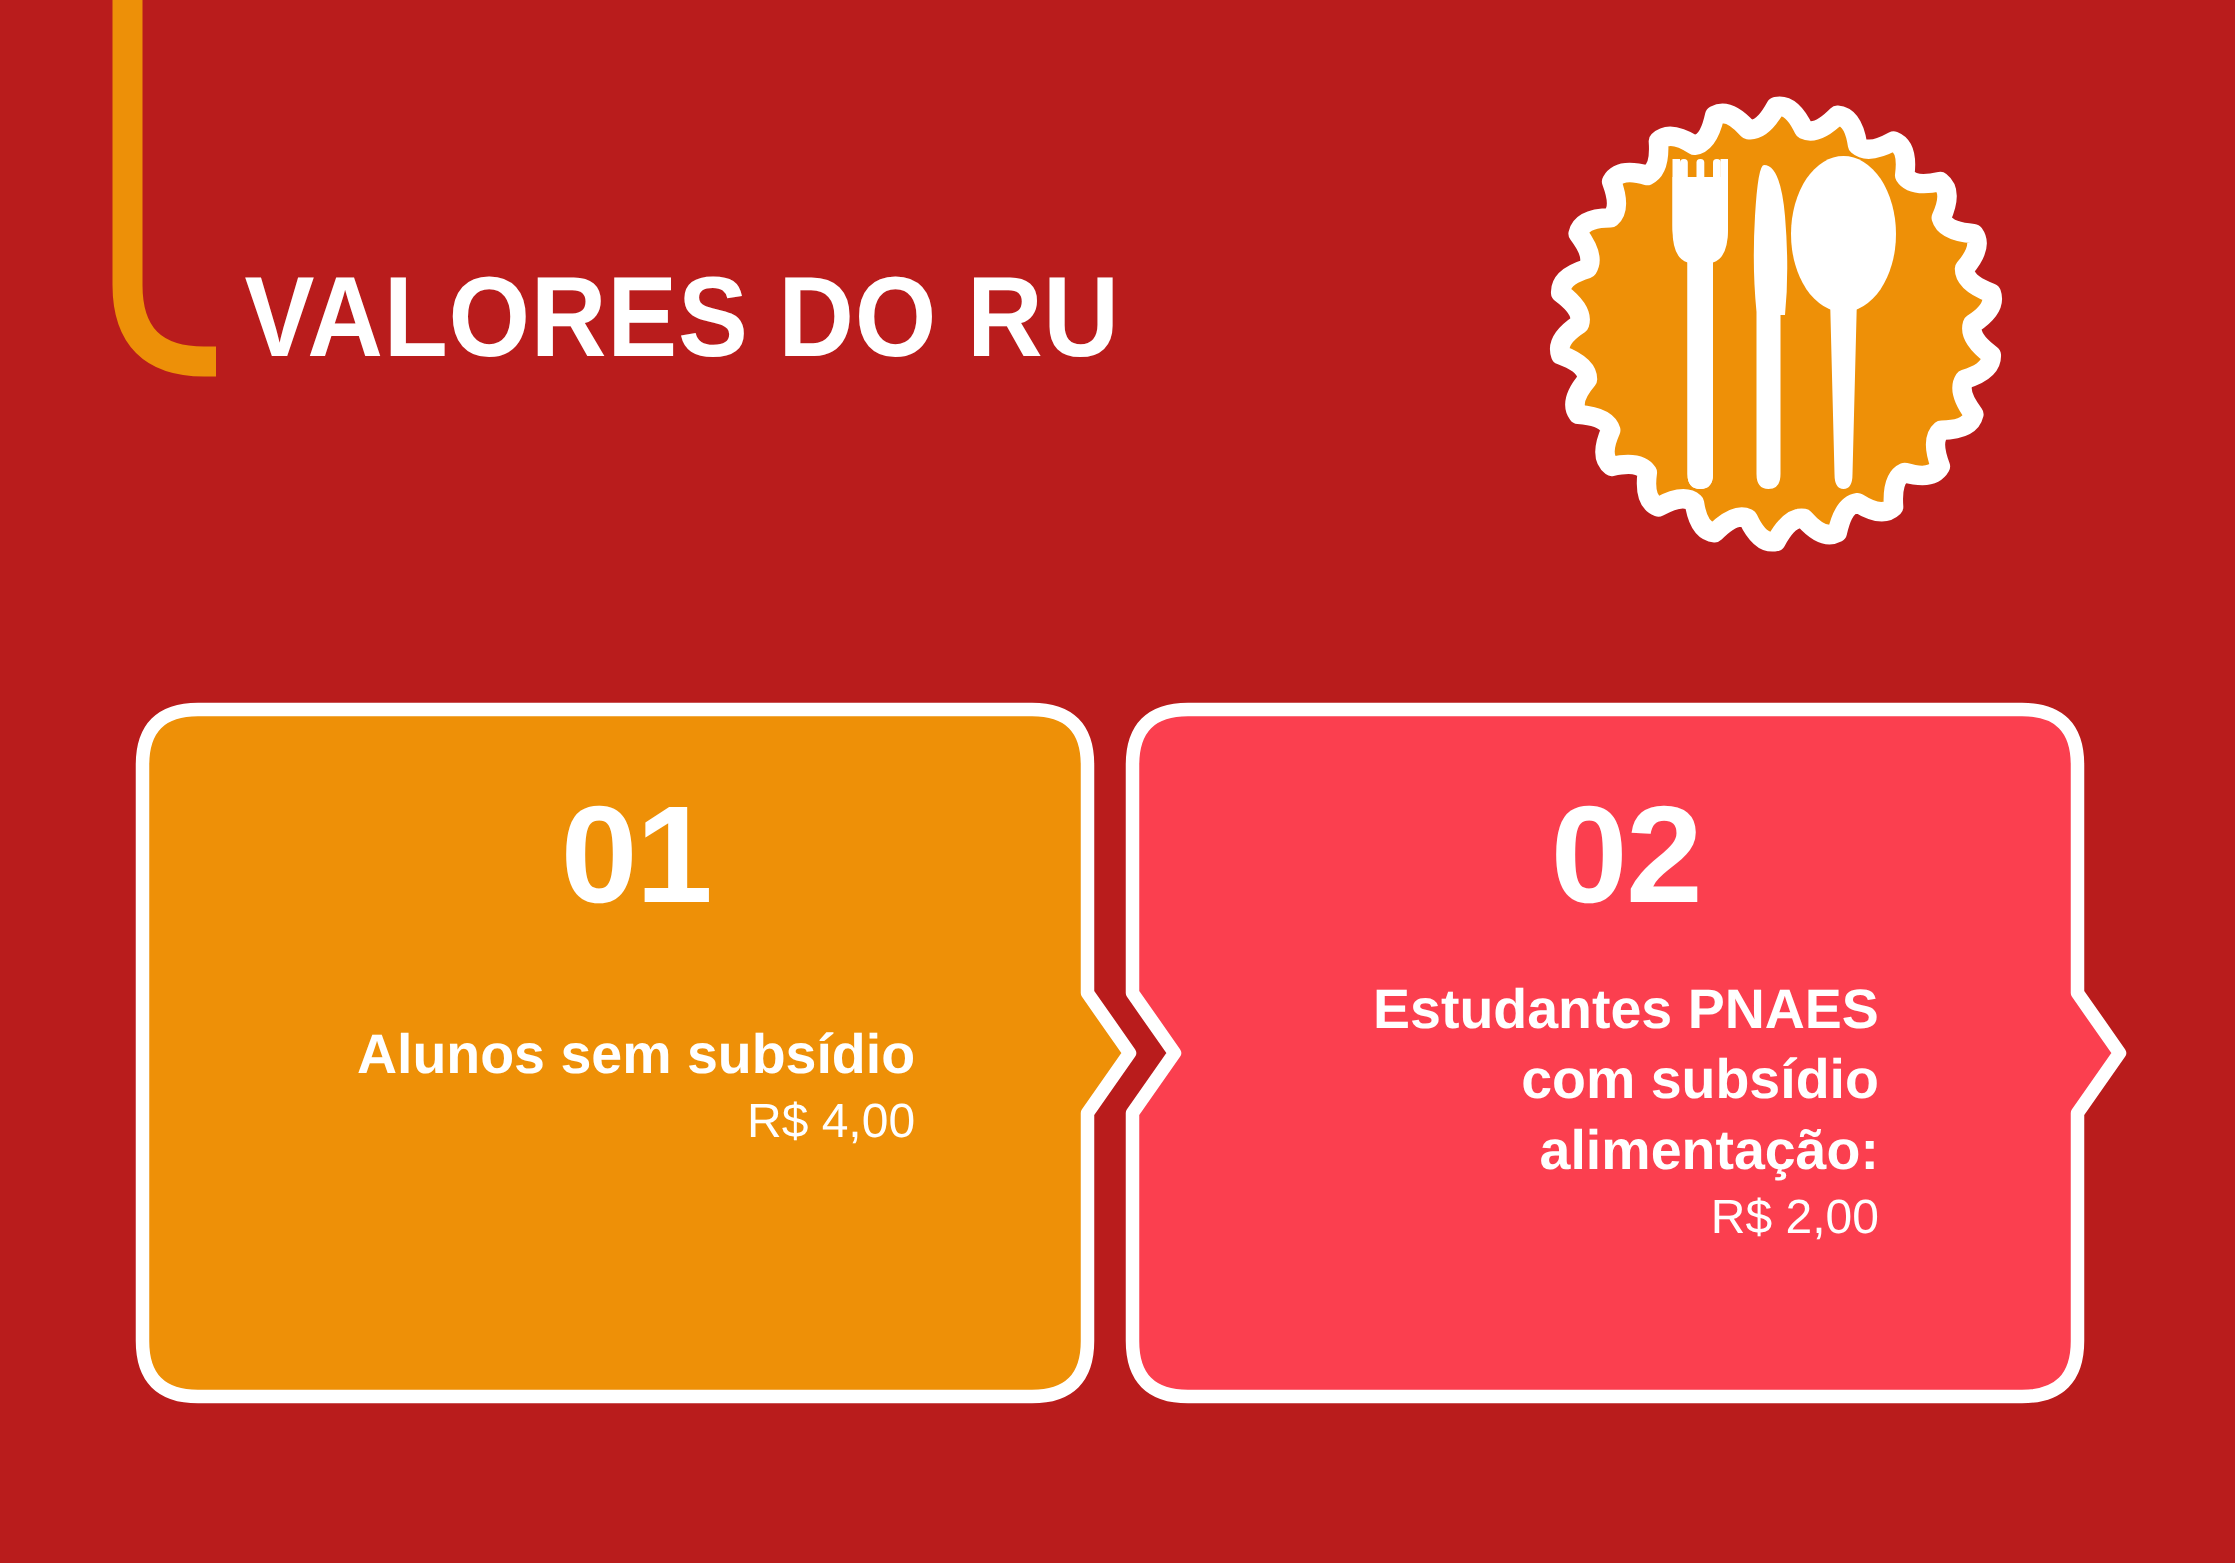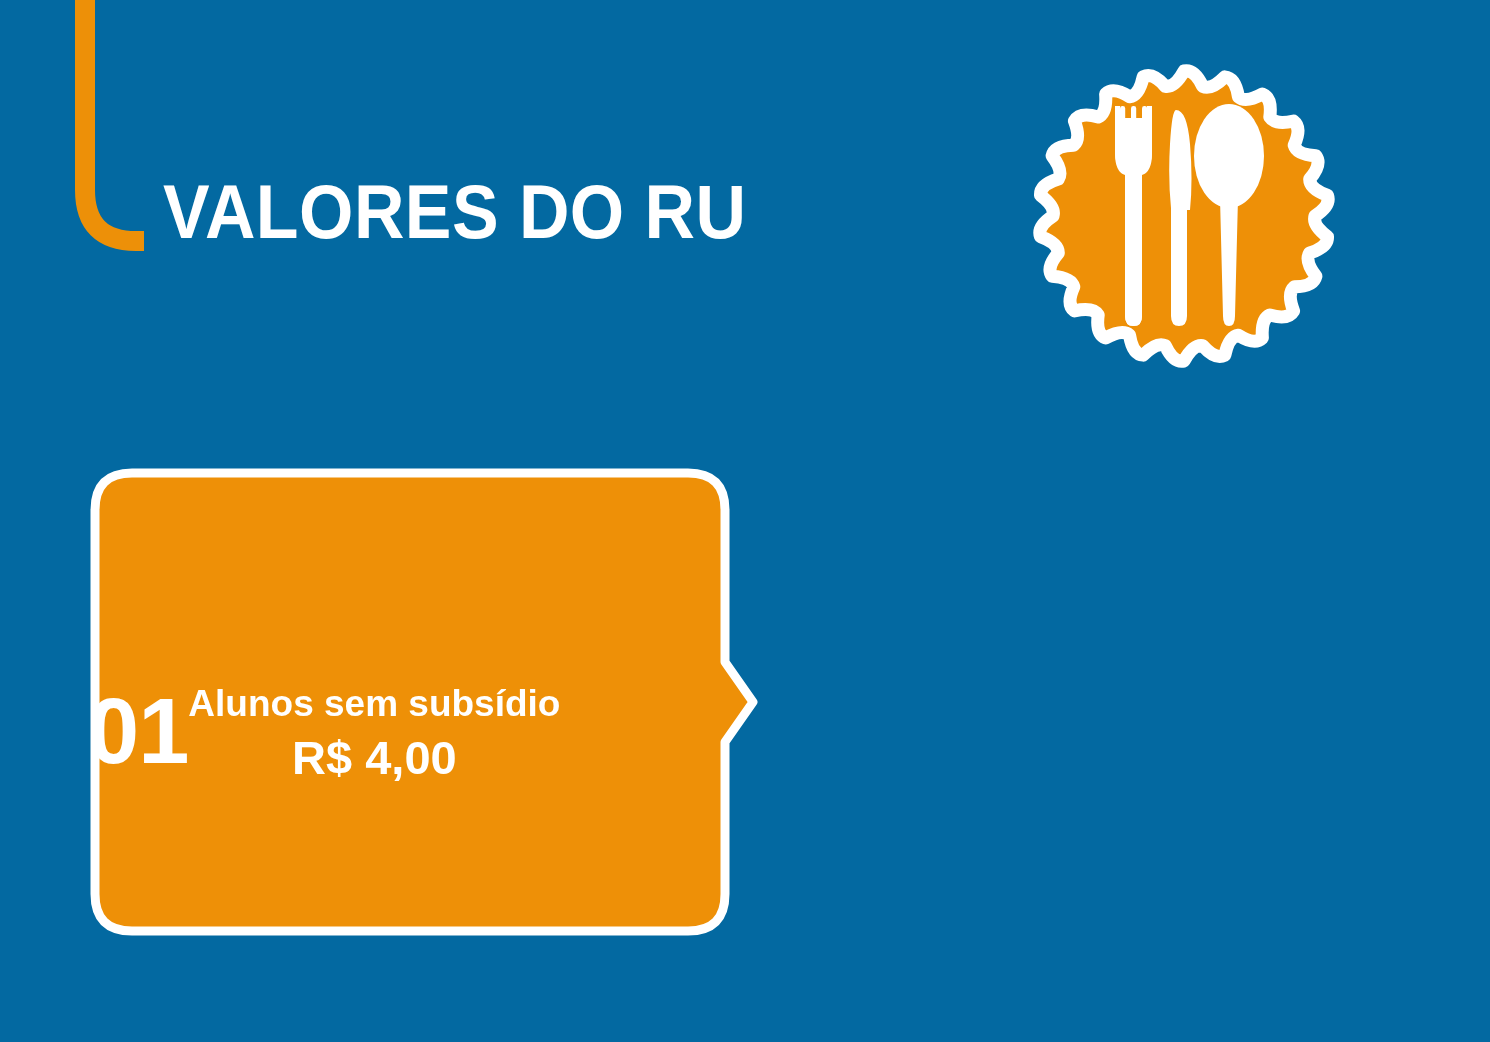--- a/index.html
+++ b/index.html
@@ -18,7 +18,7 @@
     position: relative;
     width: 1490px;
     height: 1042px;
-    background: #0369a1;
+    background: #b91c1c;
     overflow: hidden;
   }
 

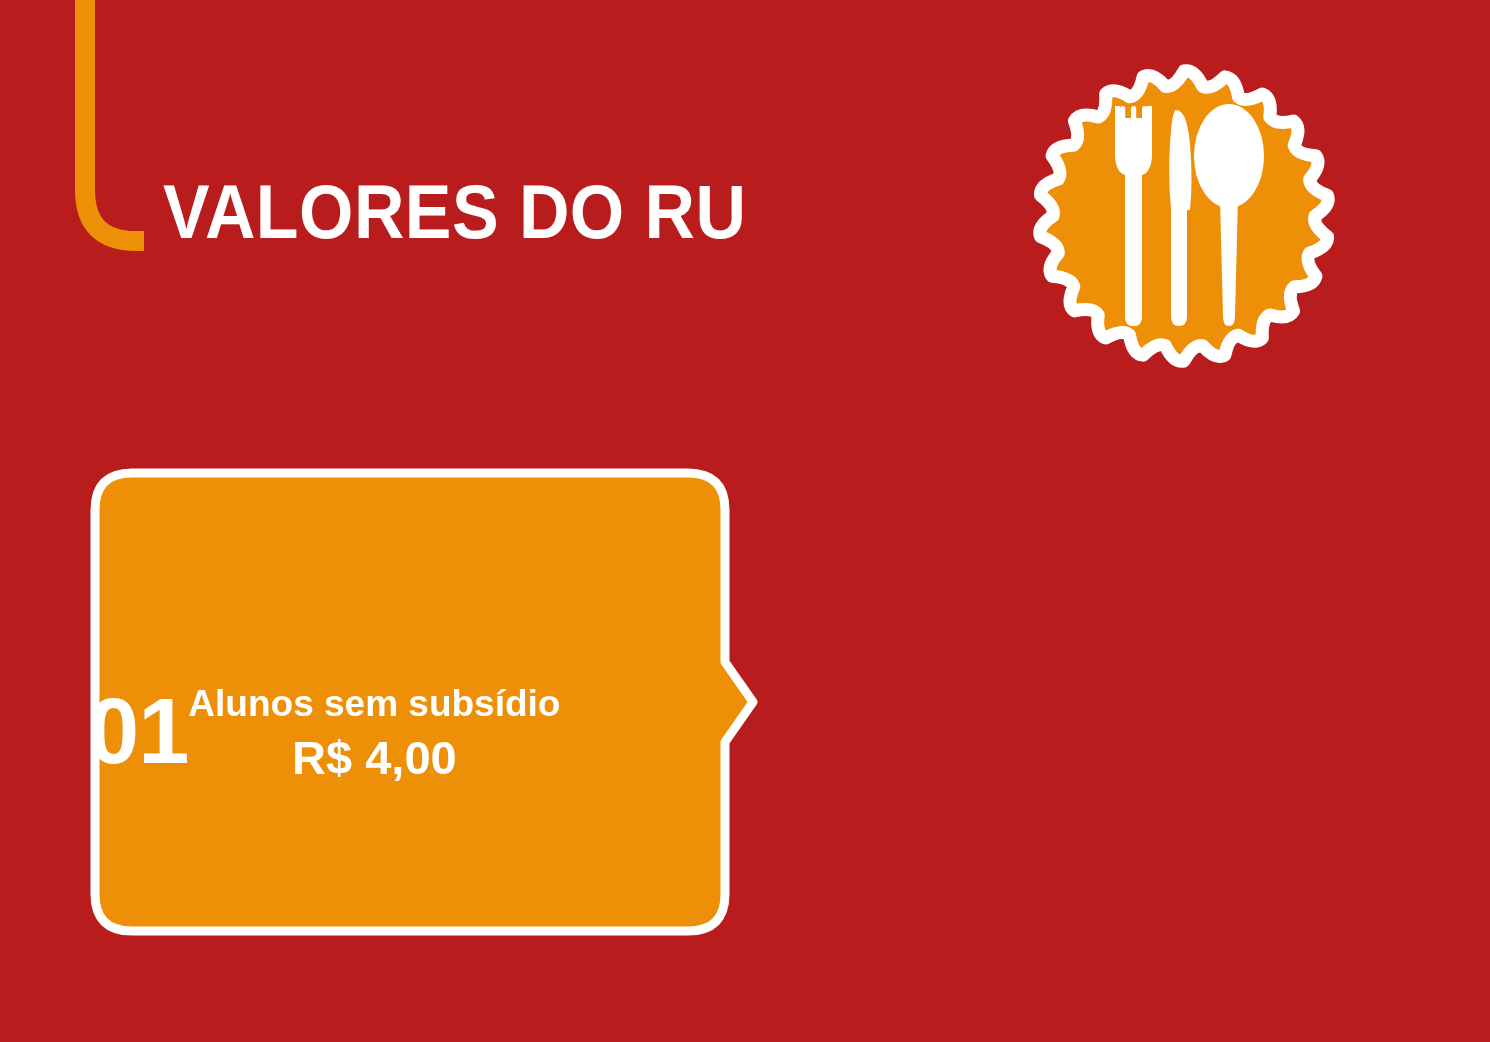--- a/index.html
+++ b/index.html
@@ -86,10 +86,10 @@
     width: 100%;
     height: 100%;
     display: flex;
-    flex-direction: row;
+    flex-direction: column;
     align-items: center;
     color: #ffffff;
-    text-align: center;
+    text-align: right;
     pointer-events: none;
   }
 

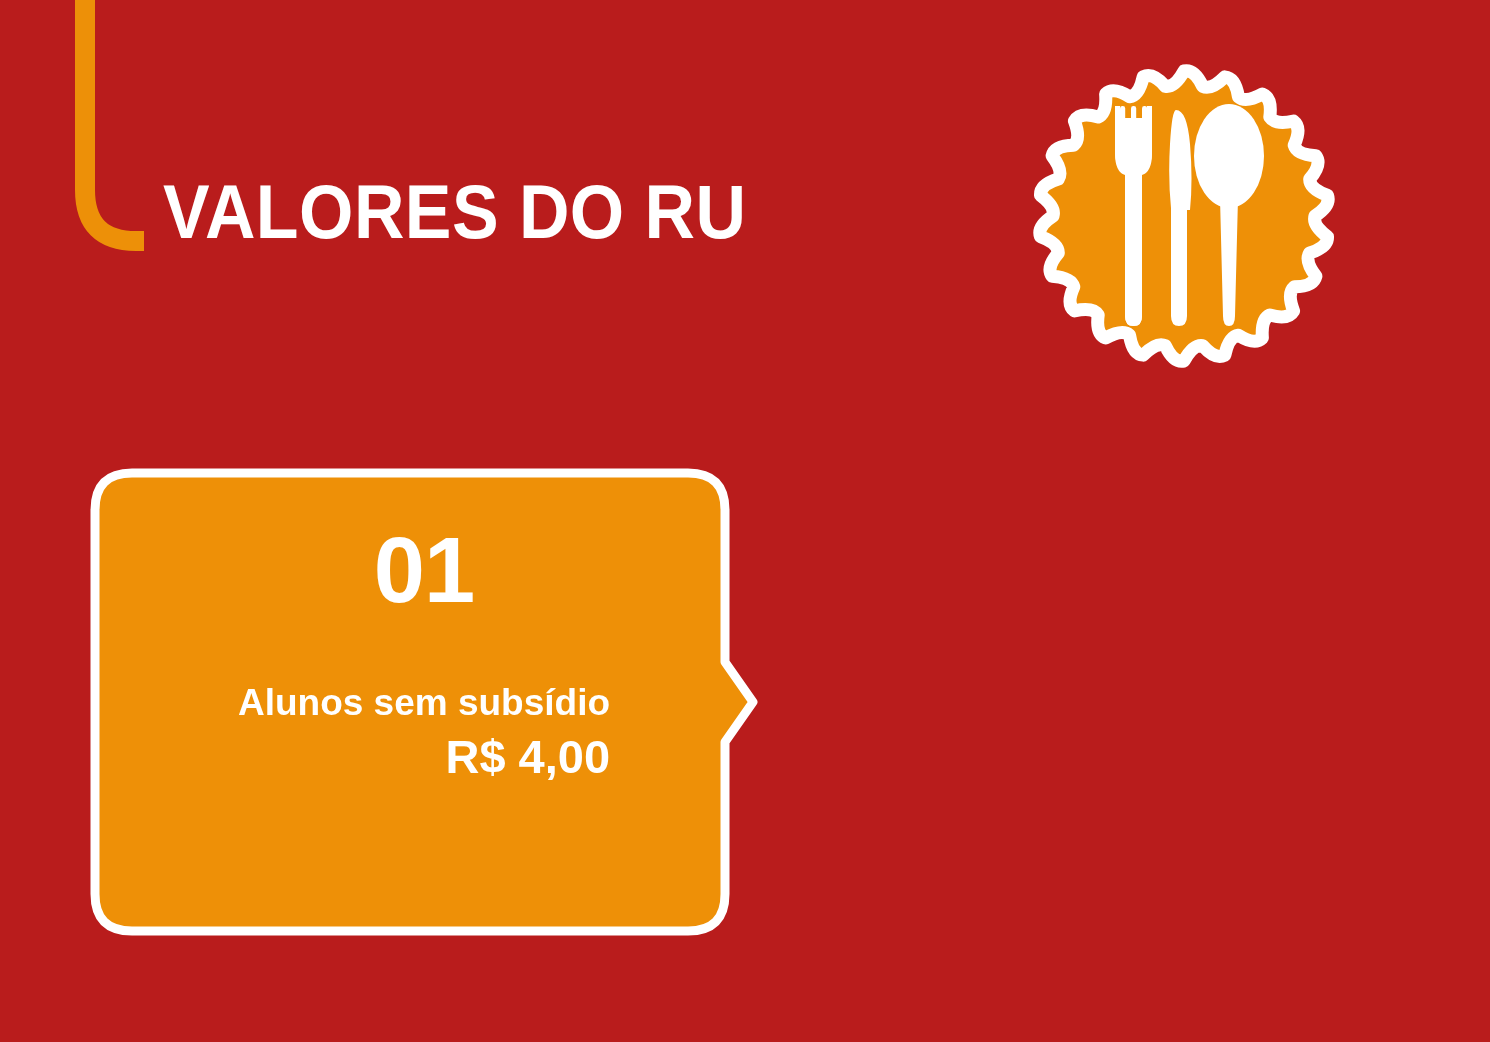--- a/index.html
+++ b/index.html
@@ -183,6 +183,35 @@
     </div>
   </div>
 
+  <div class="card-wrap" id="card-02">
+    <svg class="card-svg" viewBox="0 0 672 472" preserveAspectRatio="none" aria-hidden="true">
+
+      <path d="M 44 7
+               L 600 7
+               Q 637 7 637 44
+               L 637 196
+               L 665 236
+               L 637 276
+               L 637 428
+               Q 637 465 600 465
+               L 44 465
+               Q 7 465 7 428
+               L 7 276
+               L 35 236
+               L 7 196
+               L 7 44
+               Q 7 7 44 7 Z" fill="#fb3f4f" stroke="#ffffff" stroke-width="9" stroke-linejoin="round"></path>
+    </svg>
+    <div class="card-content">
+      <div class="card-number">02</div>
+      <div class="card-body">
+        <div>Estudantes PNAES</div>
+        <div>com subsídio</div>
+        <div>alimentação:</div>
+        <div class="card-price">R$ 2,00</div>
+      </div>
+    </div>
+  </div>
 
 </div>
 

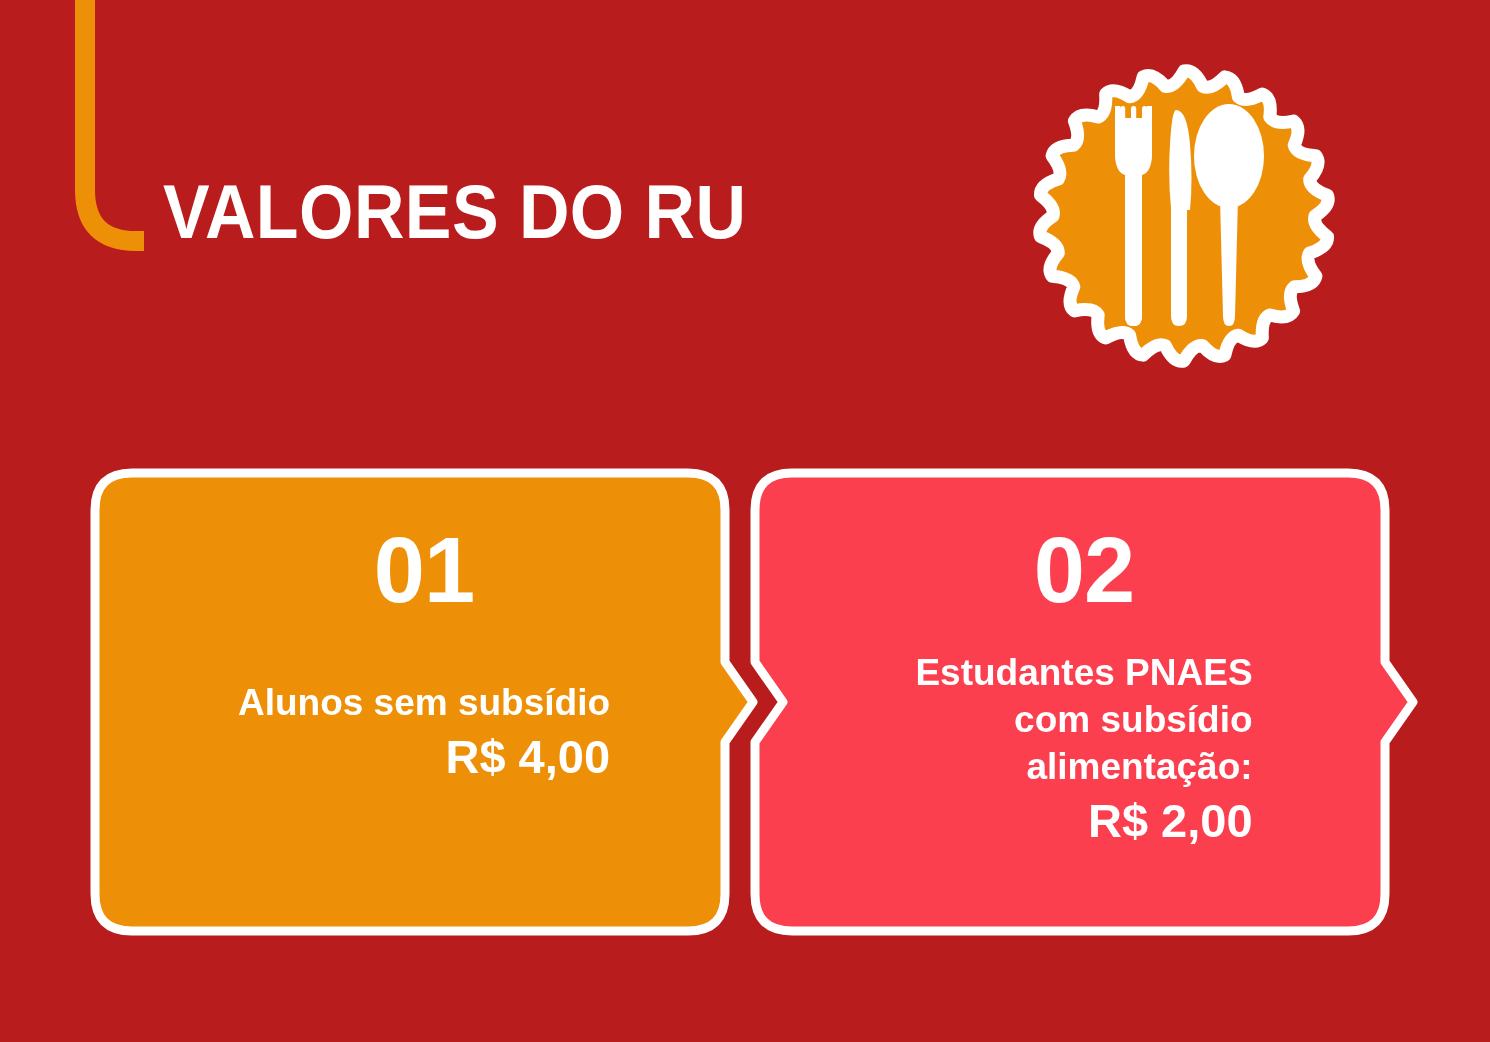--- a/index.html
+++ b/index.html
@@ -112,8 +112,8 @@
   #card-02 .card-body { margin-top: 34px; }
 
   .card-price {
-    font-size: 47px;
-    font-weight: 700;
+    font-size: 32px;
+    font-weight: 400;
     line-height: 1.27;
   }
 </style>

